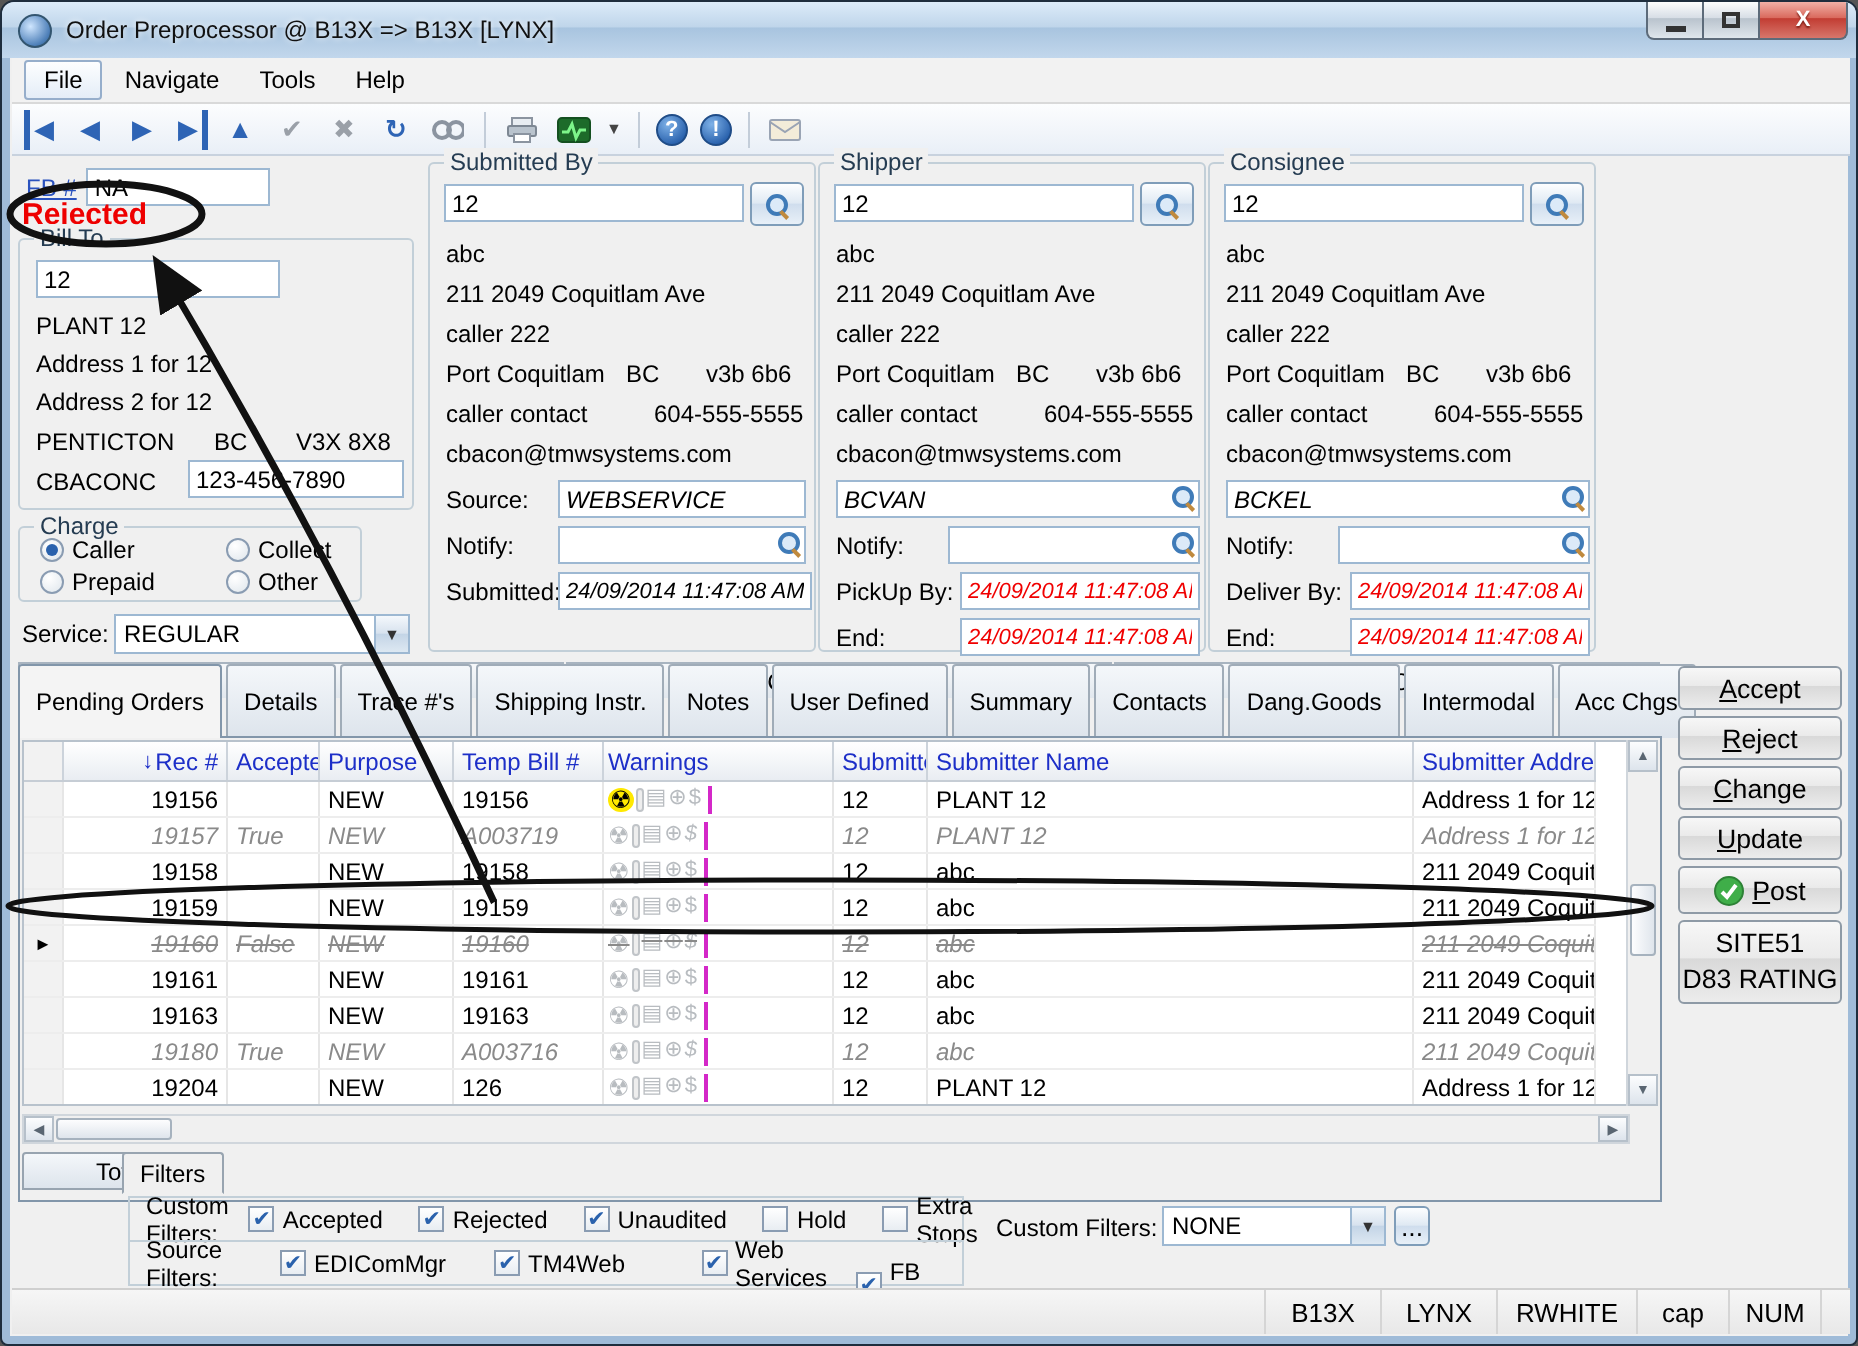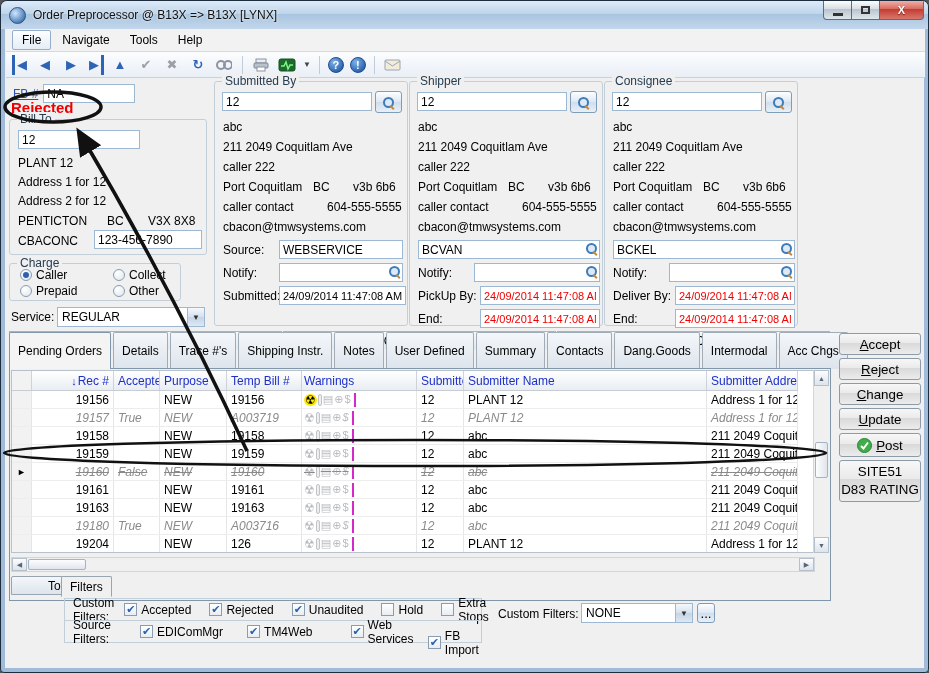--- a/index.html
+++ b/index.html
@@ -84,7 +84,7 @@
   .party .aline{position:absolute;left:8px;white-space:nowrap;}
   .party .frow{position:absolute;left:7px;right:6px;height:20px;}
   .party .frow .fieldlabel{position:absolute;left:1px;top:3px;}
-  .party .frow .tb{position:absolute;}
+  .party .frow .tb{position:absolute;font-style:italic;}
   
   .tabzone{position:absolute;left:8px;top:330px;width:822px;height:240px;}
   .toptabs{position:absolute;left:0;top:0;width:822px;height:18px;display:flex;}

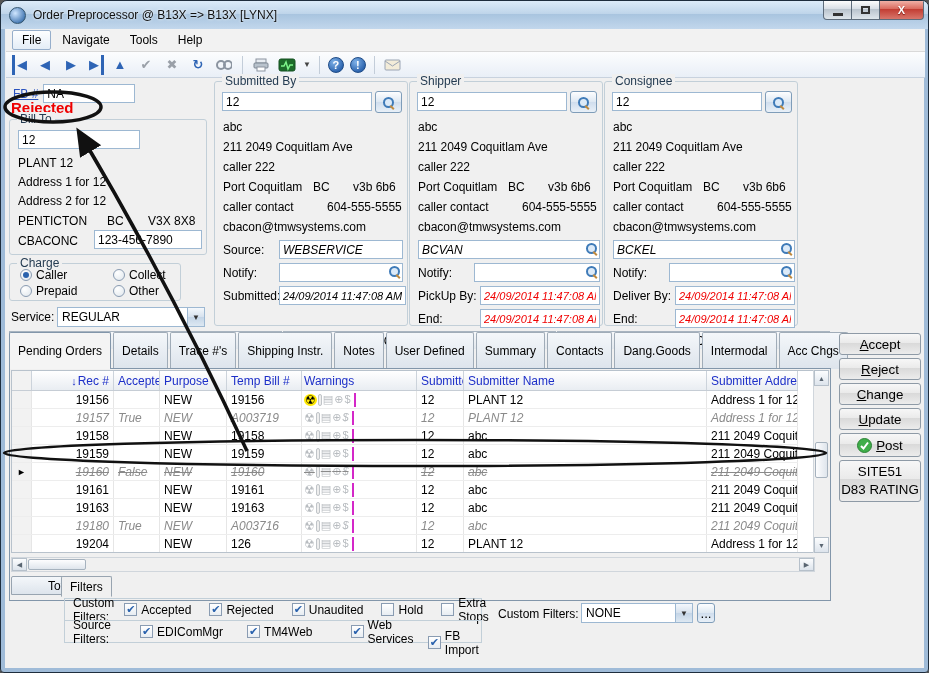--- a/index.html
+++ b/index.html
@@ -664,6 +664,15 @@
   </div>
   <button class="search-btn abs" style="left:696px;top:602px;width:18px;height:20px;">...</button>
 
+  <div class="statusbar">
+    <div class="sb-spacer"></div>
+    <div class="sb-cell" style="width:58px;">B13X</div>
+    <div class="sb-cell" style="width:58px;">LYNX</div>
+    <div class="sb-cell" style="width:70px;">RWHITE</div>
+    <div class="sb-cell" style="width:46px;">cap</div>
+    <div class="sb-cell" style="width:46px;">NUM</div>
+    <div class="sb-grip"></div>
+  </div>
 
   <svg class="annot" width="929" height="673" viewBox="0 0 929 673">
     <defs>

